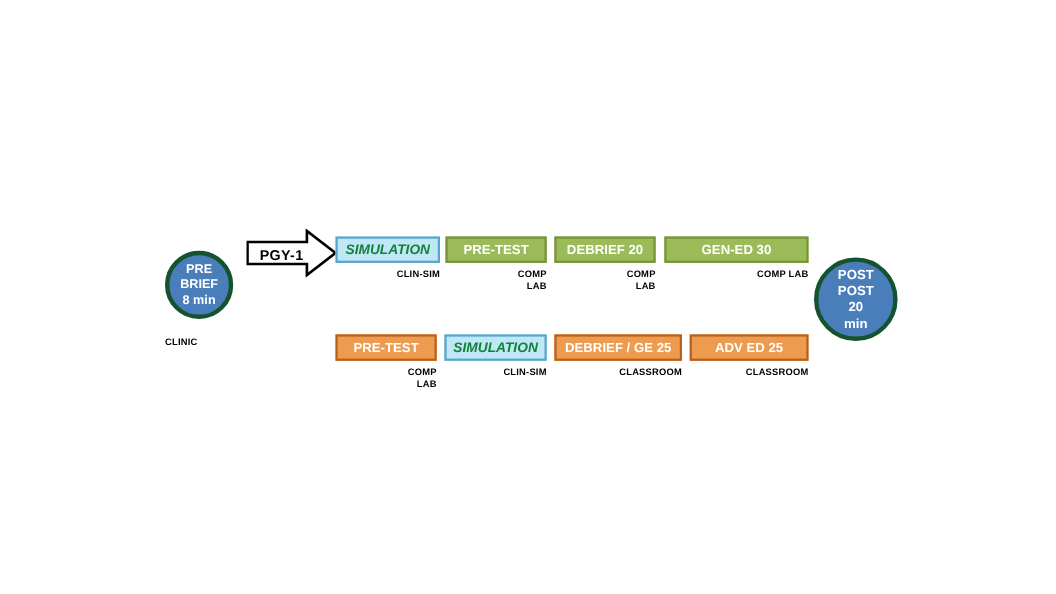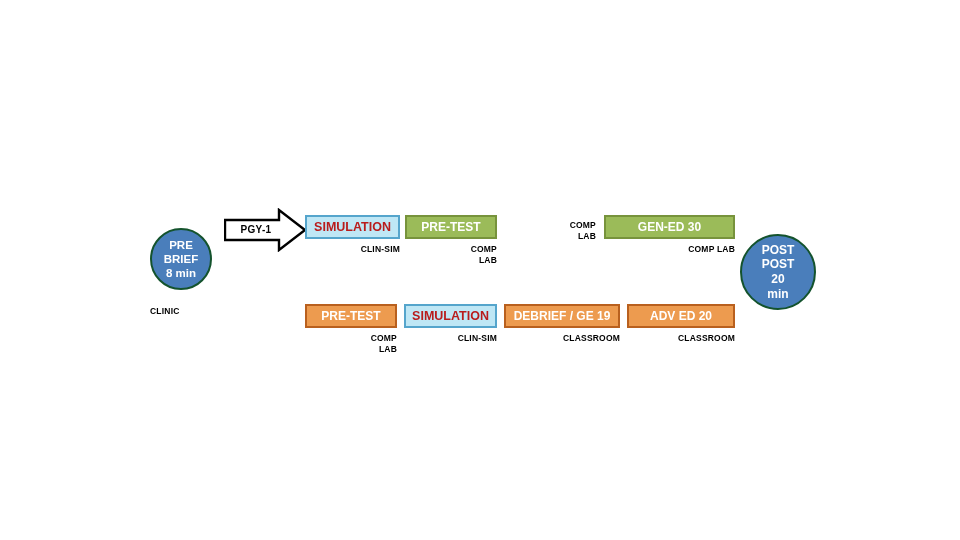--- a/index.html
+++ b/index.html
@@ -77,7 +77,7 @@
     left: 0;
     width: 100%;
     text-align: center;
-    font-size: 10px;
+    font-size: 13px;
     font-weight: bold;
     color: #000000;
     letter-spacing: 0.3px;

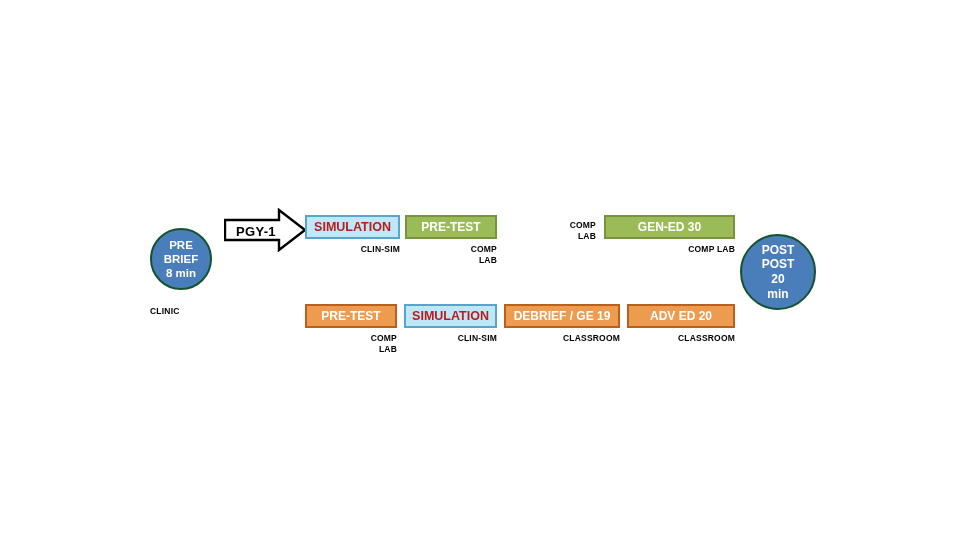--- a/index.html
+++ b/index.html
@@ -116,7 +116,8 @@
   .v-blue {
     background: #BFE7F5;
     border-color: #55A5CC;
-    color: #b91c1c;
+    color: #15803d;
+    font-style: italic;
   }
   .v-green {
     background: #9BBB59;

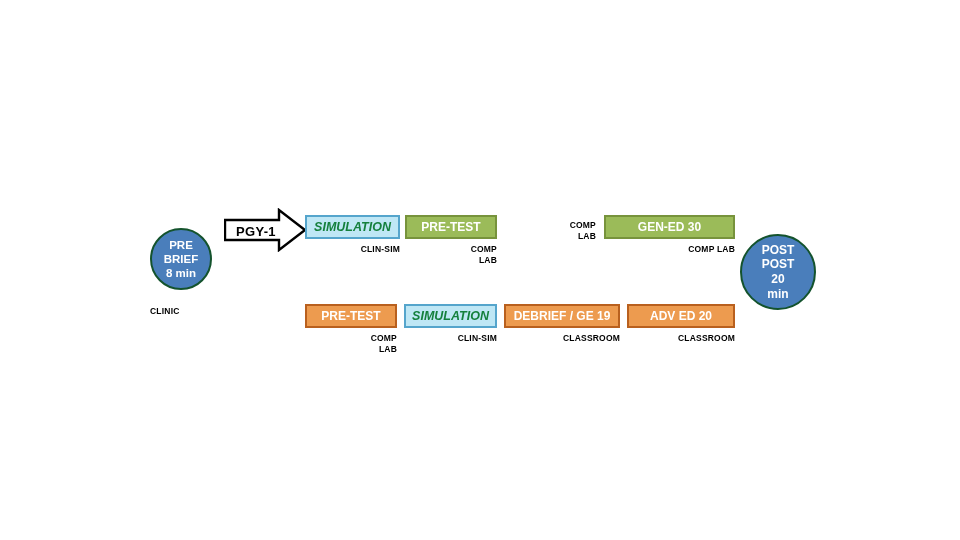--- a/index.html
+++ b/index.html
@@ -163,6 +163,7 @@
   </div>
 
   <div class="stage" style="left:504px; top:215px; width:92px;">
+    <div class="stage-box v-green" style="height:24px; font-size:12px;">DEBRIEF 20</div>
     <div class="stage-caption">COMP<br>LAB</div>
   </div>
 

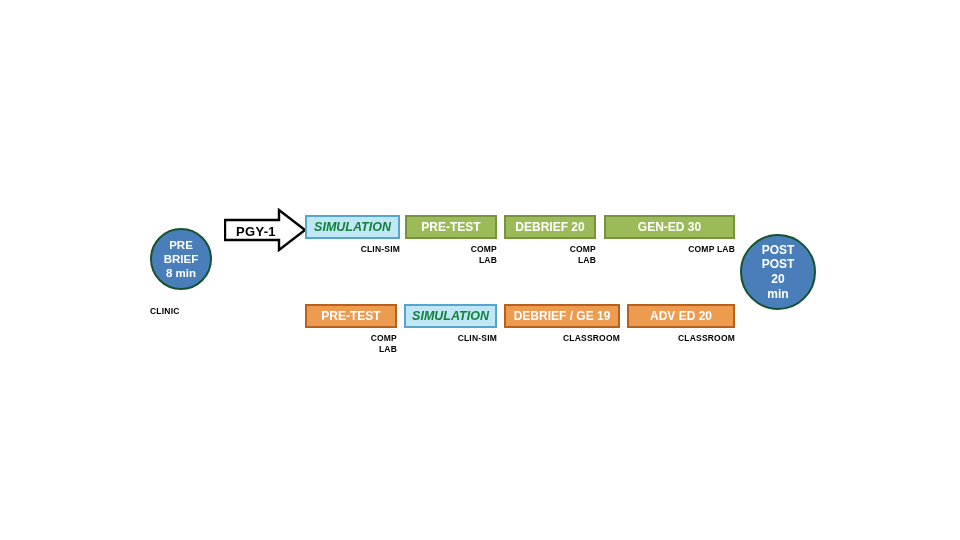--- a/index.html
+++ b/index.html
@@ -27,7 +27,7 @@
     position: absolute;
     border-radius: 50%;
     background: #4A7EBB;
-    border: 2px solid #14532d;
+    border: 4px solid #14532d;
     color: #ffffff;
     display: flex;
     align-items: center;

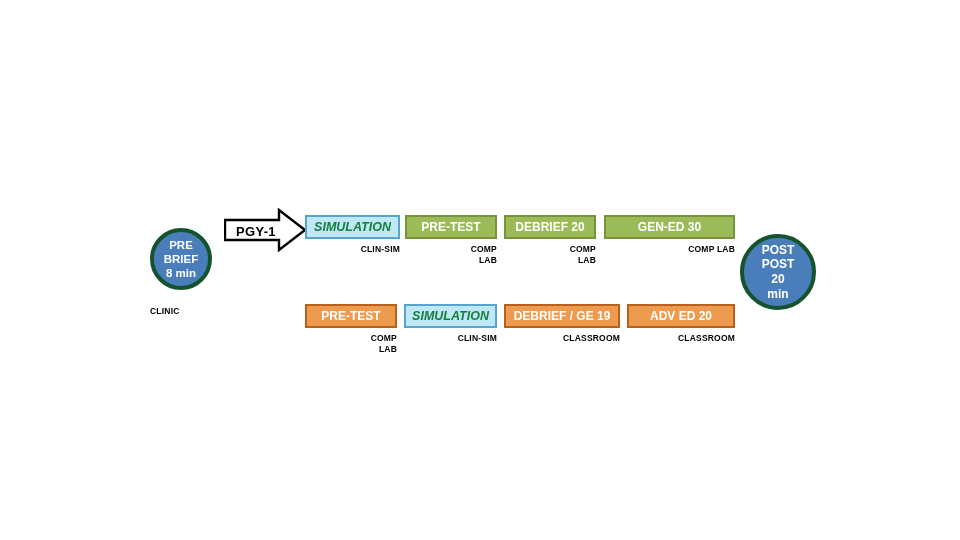--- a/index.html
+++ b/index.html
@@ -183,7 +183,7 @@
   </div>
 
   <div class="stage" style="left:504px; top:304px; width:116px;">
-    <div class="stage-box v-orange" style="height:24px; font-size:12px;">DEBRIEF / GE 19</div>
+    <div class="stage-box v-orange" style="height:24px; font-size:12px;">DEBRIEF / GE 25</div>
     <div class="stage-caption">CLASSROOM</div>
   </div>
 

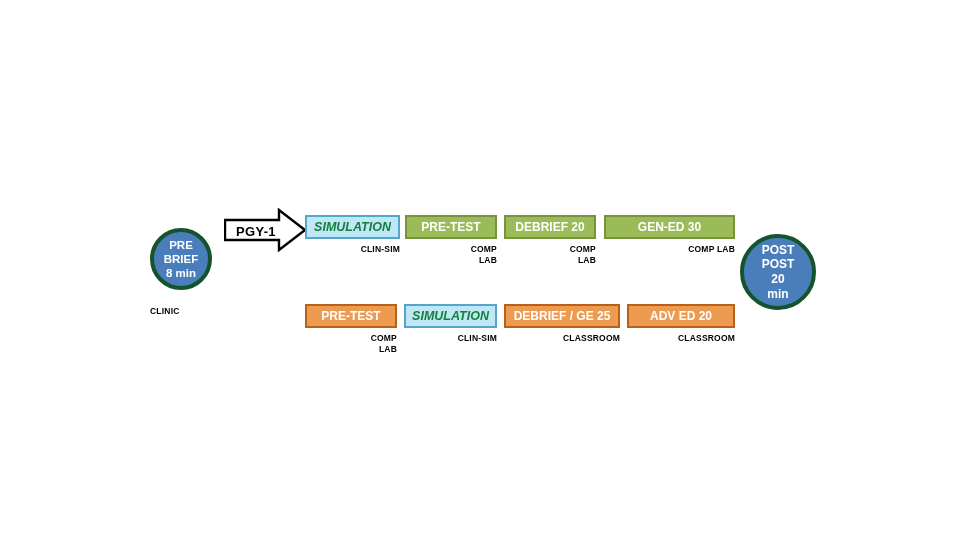--- a/index.html
+++ b/index.html
@@ -188,7 +188,7 @@
   </div>
 
   <div class="stage" style="left:627px; top:304px; width:108px;">
-    <div class="stage-box v-orange" style="height:24px; font-size:12px;">ADV ED 20</div>
+    <div class="stage-box v-orange" style="height:24px; font-size:12px;">ADV ED 25</div>
     <div class="stage-caption">CLASSROOM</div>
   </div>
 

